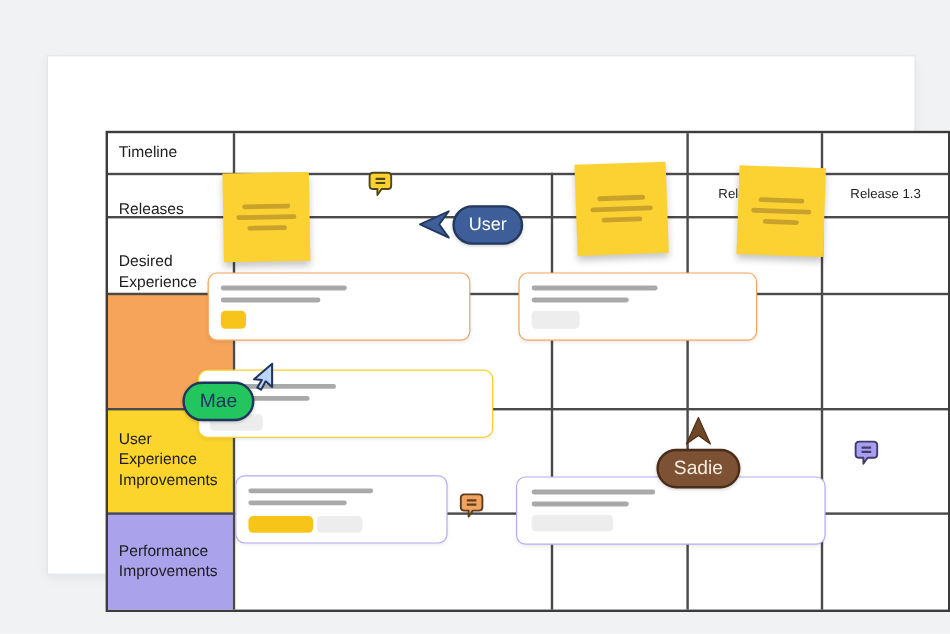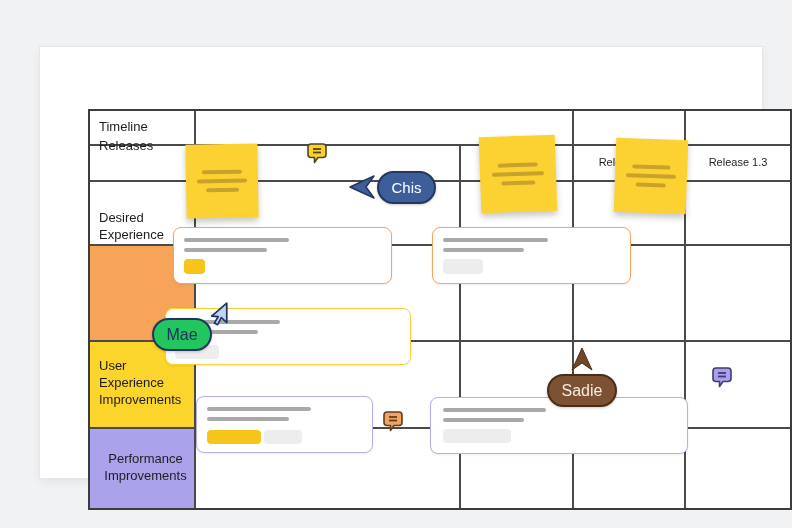--- a/index.html
+++ b/index.html
@@ -50,7 +50,7 @@
     <div class="rowlabel" style="top:0;height:33px;">
         <span>Timeline</span>
       </div>
-    <div class="rowlabel" style="top:17px;height:36px;">
+    <div class="rowlabel" style="top:45px;height:36px;">
         <span>Releases</span>
       </div>
     <div class="rowlabel" style="top:69px;height:64px;align-items:flex-end;">

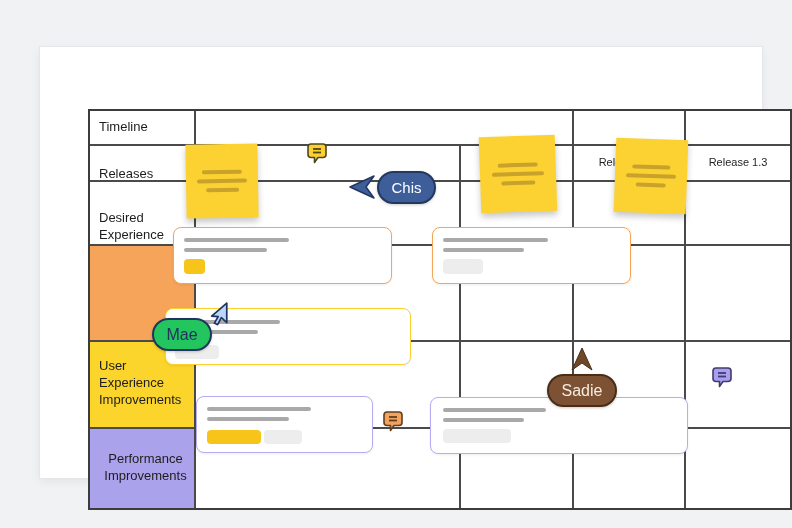--- a/index.html
+++ b/index.html
@@ -151,7 +151,7 @@
   </svg>
 </div>
 <div class="pill" style="left:377px;top:171px;width:59px;height:33px;background:#3d5e98;border:2px solid #24375e;color:#ffffff;">
-  <span>Chis</span>
+  <span>User</span>
 </div>
 
 <div class="cursor" style="left:202px;top:301px;">

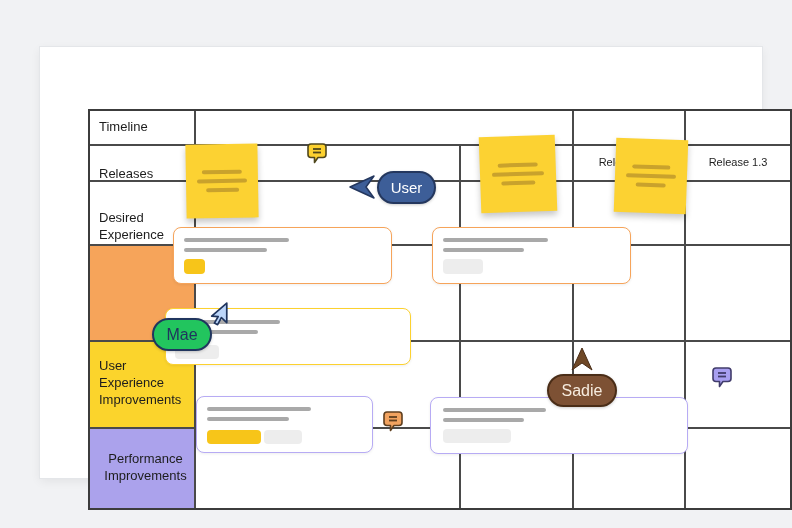--- a/index.html
+++ b/index.html
@@ -59,7 +59,7 @@
     <div class="rowlabel" style="top:229px;height:87px;">
         <span>User Experience Improvements</span>
       </div>
-    <div class="rowlabel" style="top:316px;height:81px;text-align:center;">
+    <div class="rowlabel" style="top:316px;height:81px;">
         <span>Performance Improvements</span>
       </div>
 

